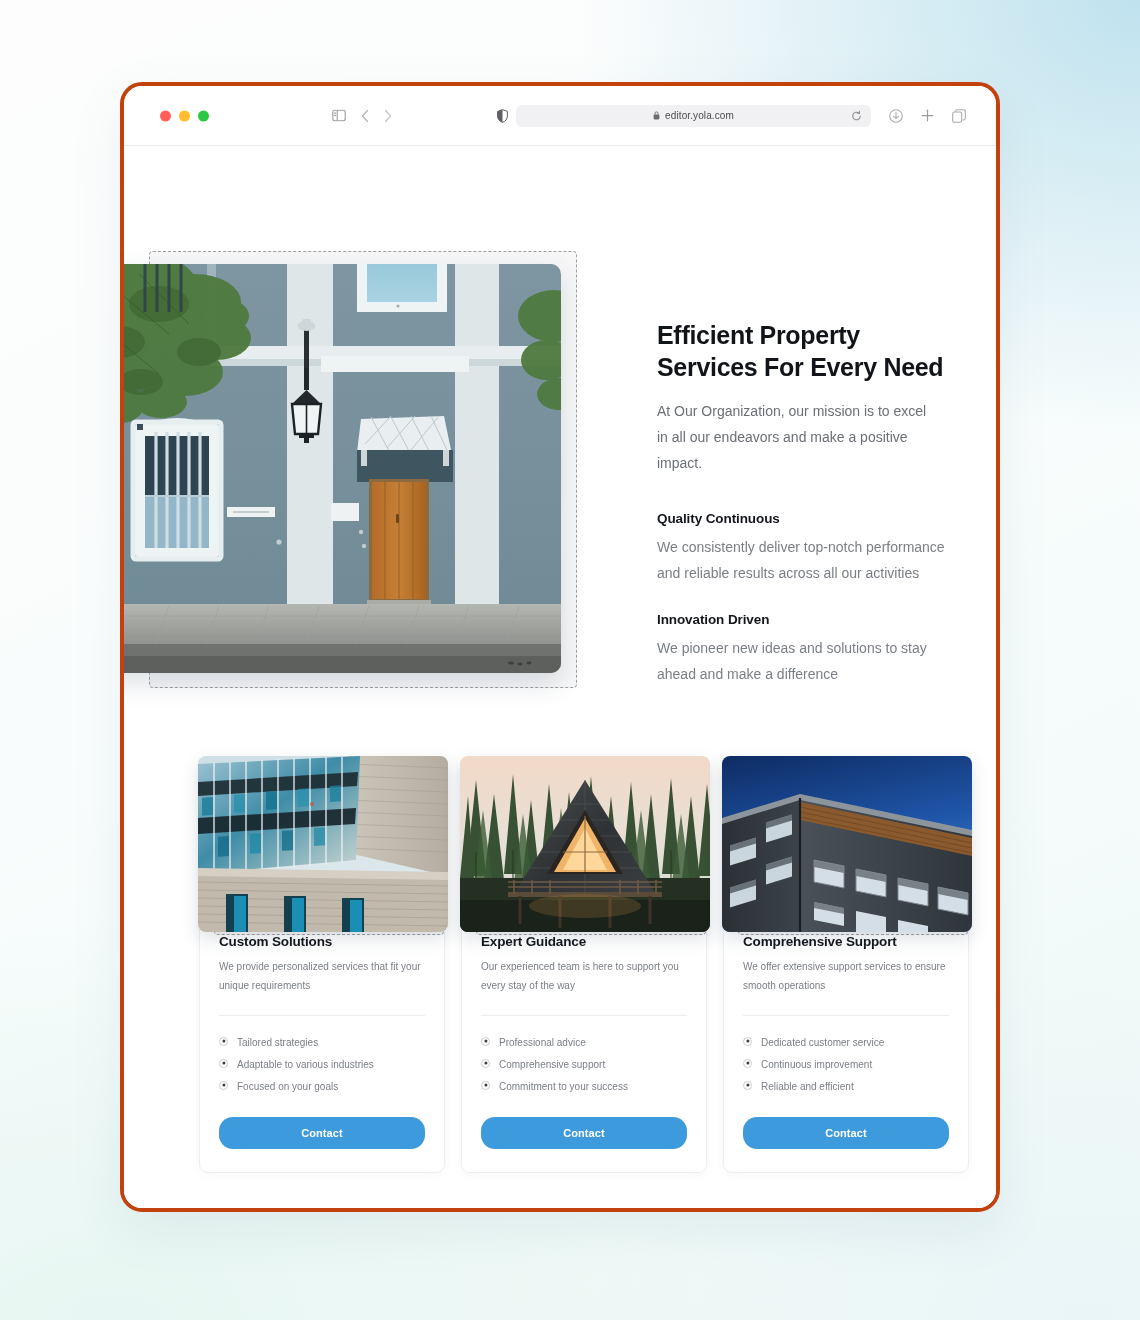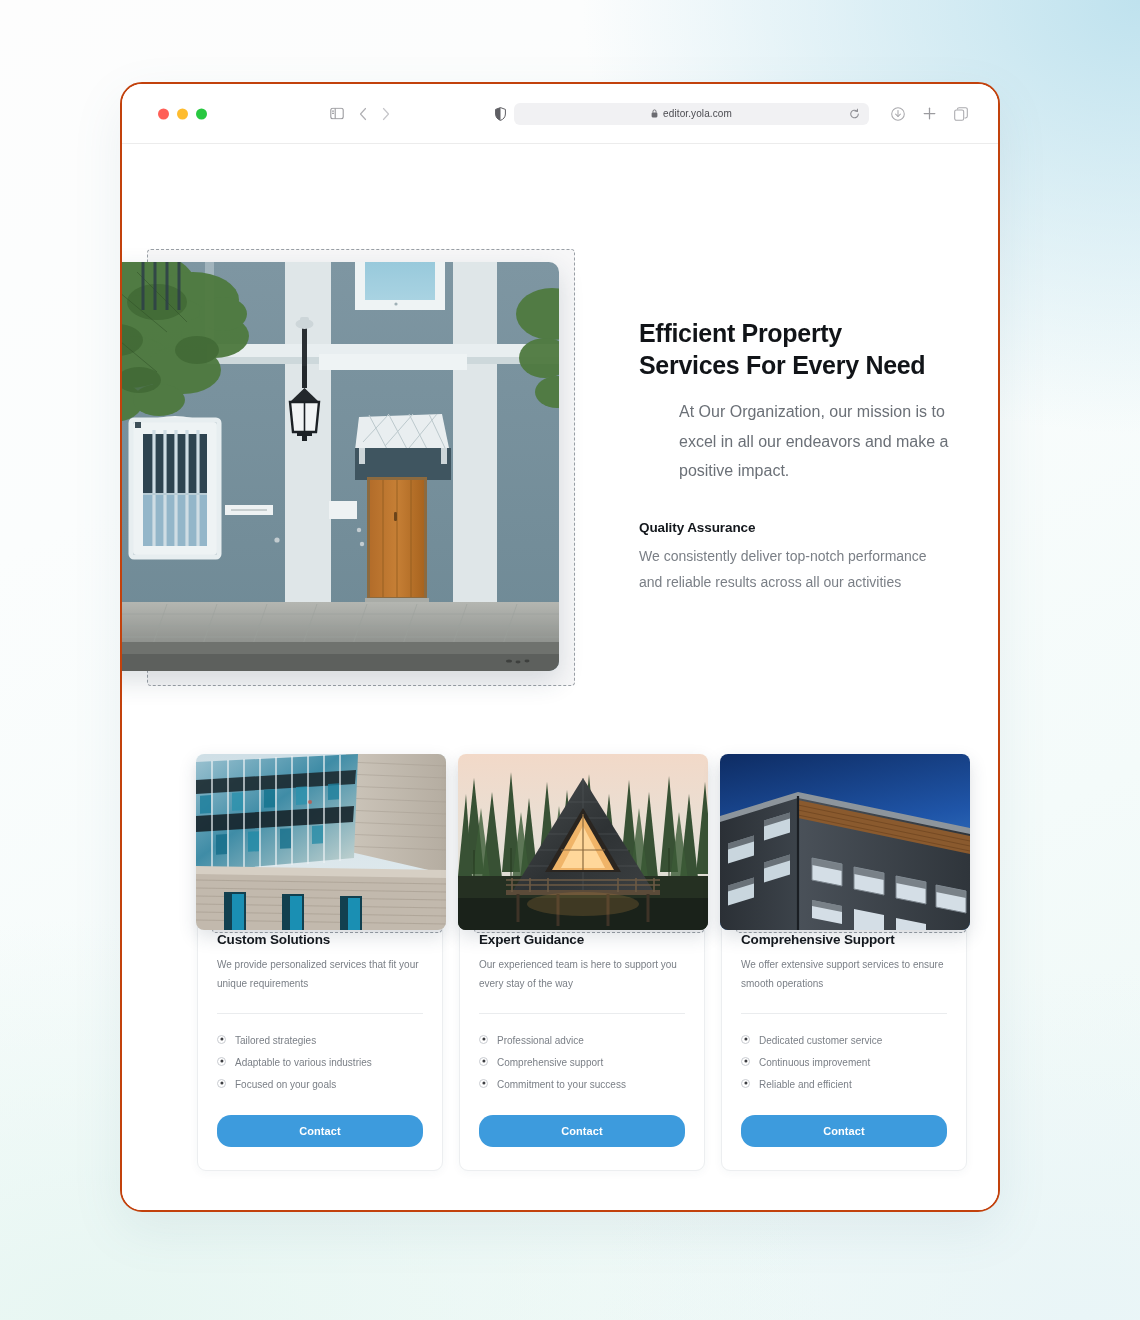--- a/index.html
+++ b/index.html
@@ -28,7 +28,7 @@
     width: 880px;
     height: 1130px;
     background: #ffffff;
-    border: 2px solid #c2410c;
+    border: 4px solid #c2410c;
     border-radius: 22px;
     overflow: hidden;
     box-shadow: 0 18px 50px rgba(90,130,150,0.10);

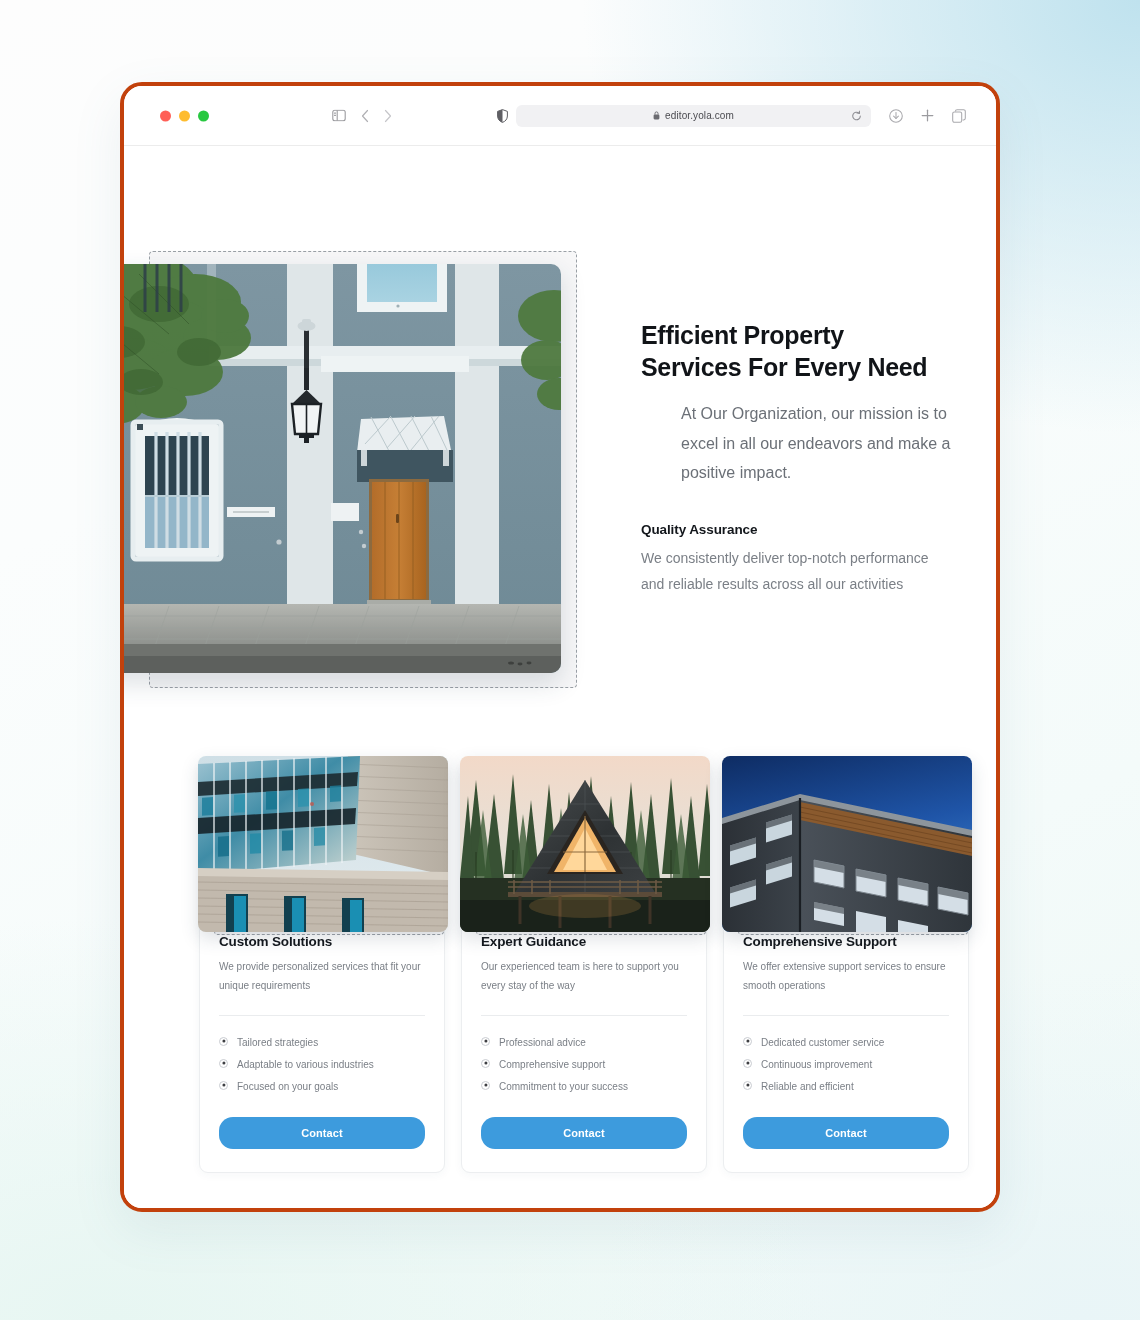--- a/index.html
+++ b/index.html
@@ -152,7 +152,7 @@
 
   .hero-text {
     position: absolute;
-    left: 517px;
+    left: 533px;
     top: 174px;
     width: 300px;
   }

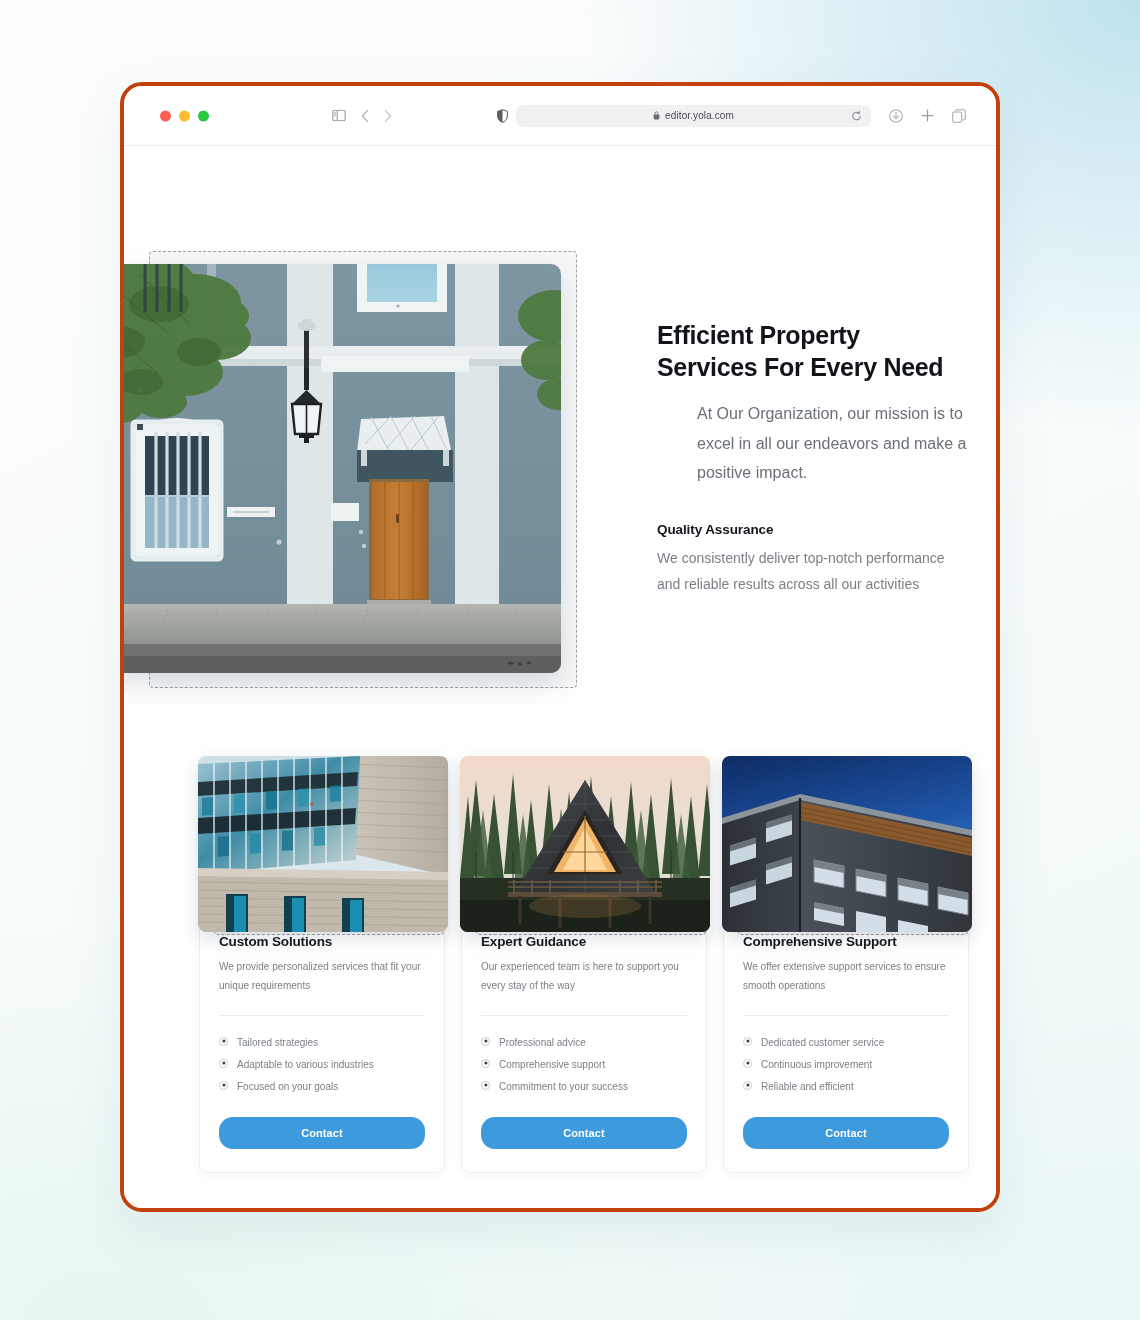--- a/index.html
+++ b/index.html
@@ -165,11 +165,10 @@
   }
   .hero-sub {
     margin-top: 16px;
-    font-size: 16px;
+    font-size: 14px;
     line-height: 1.85;
     color: #6b7077;
     width: 280px;
-    margin-left: 40px;
   }
 
   .feature-block { margin-top: 34px; }

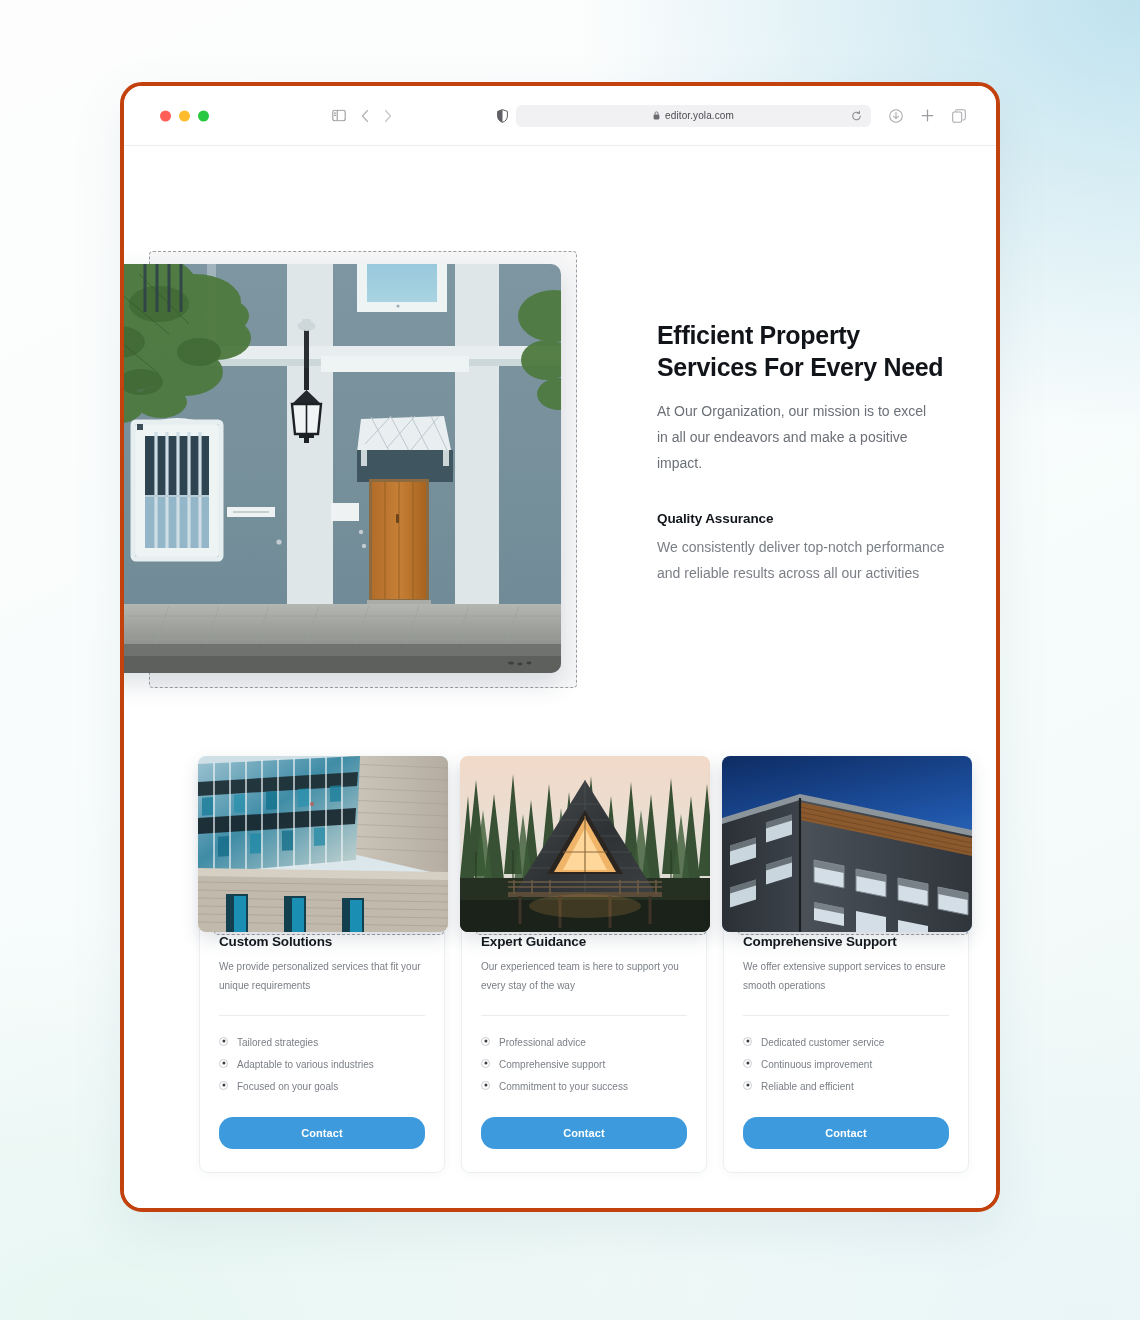--- a/index.html
+++ b/index.html
@@ -543,7 +543,7 @@
       <p class="hero-sub">At Our Organization, our mission is to excel in all our endeavors and make a positive impact.</p>
 
       <div class="feature-block">
-        <div class="feature-title">Quality Assurance</div>
+        <div class="feature-title">Quality Continuous</div>
         <div class="feature-desc">We consistently deliver top-notch performance and reliable results across all our activities</div>
       </div>
 

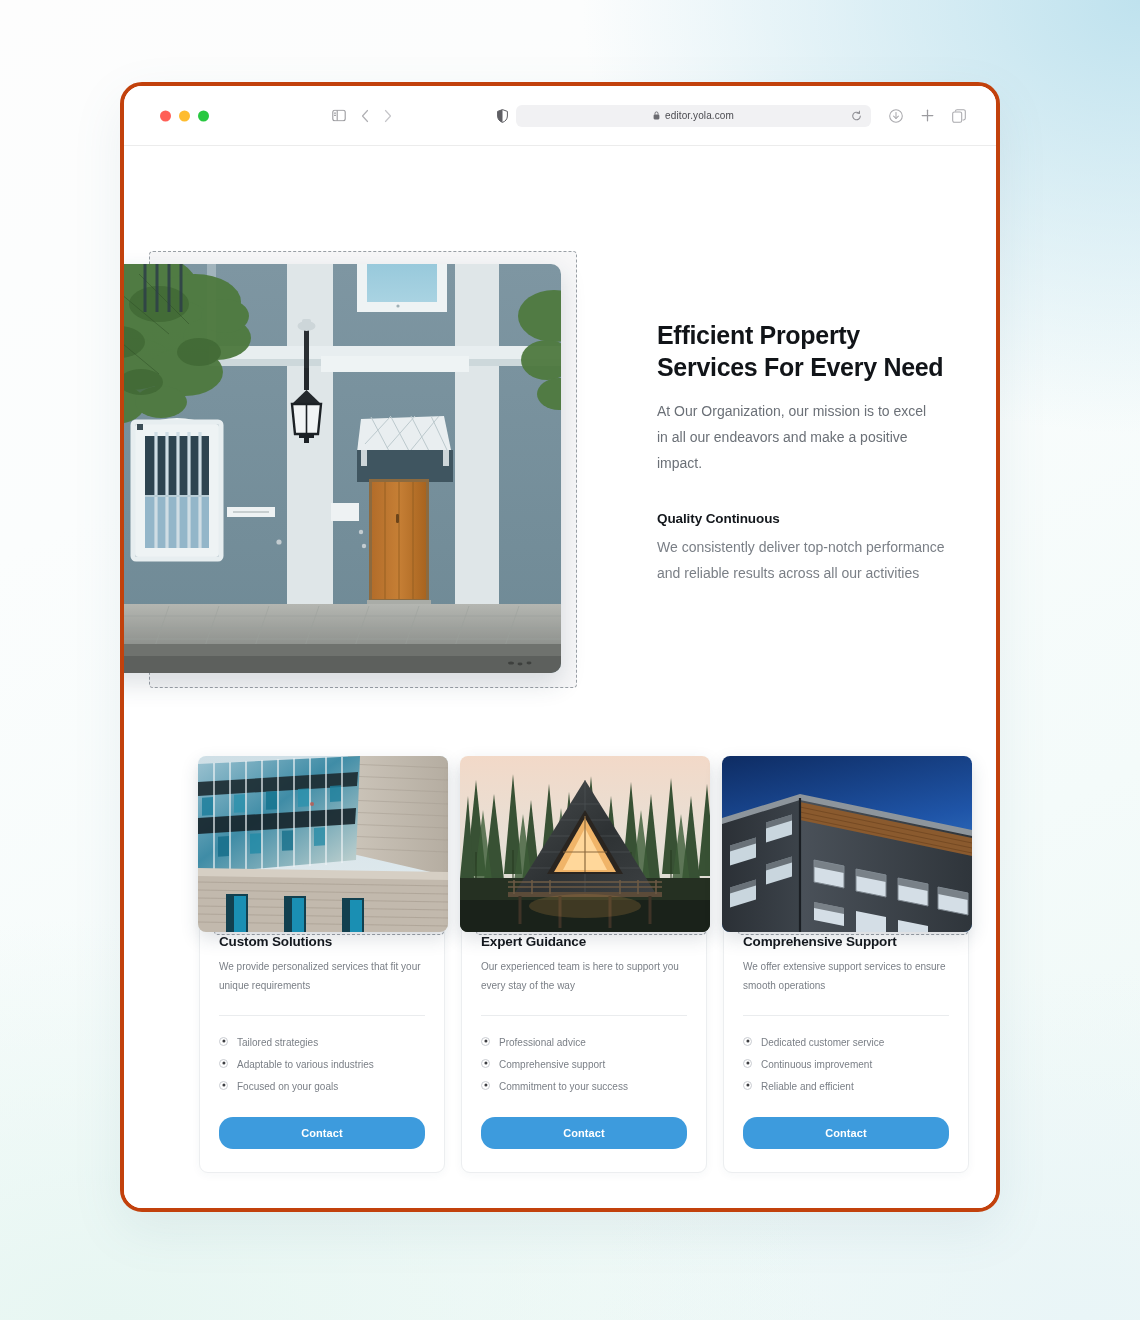--- a/index.html
+++ b/index.html
@@ -547,6 +547,10 @@
         <div class="feature-desc">We consistently deliver top-notch performance and reliable results across all our activities</div>
       </div>
 
+      <div class="feature-block">
+        <div class="feature-title">Innovation Driven</div>
+        <div class="feature-desc">We pioneer new ideas and solutions to stay ahead and make a difference</div>
+      </div>
     </div>
 
     <div class="cards-row">

